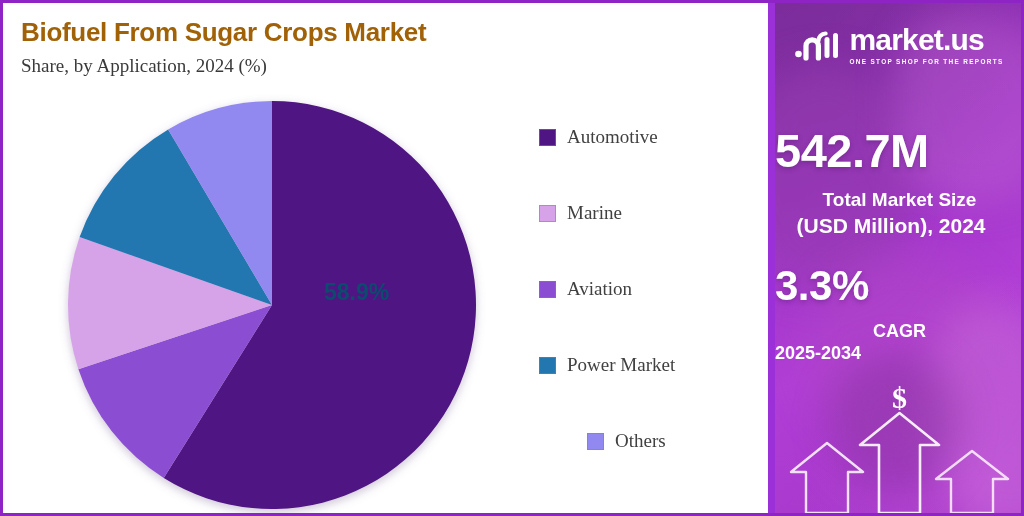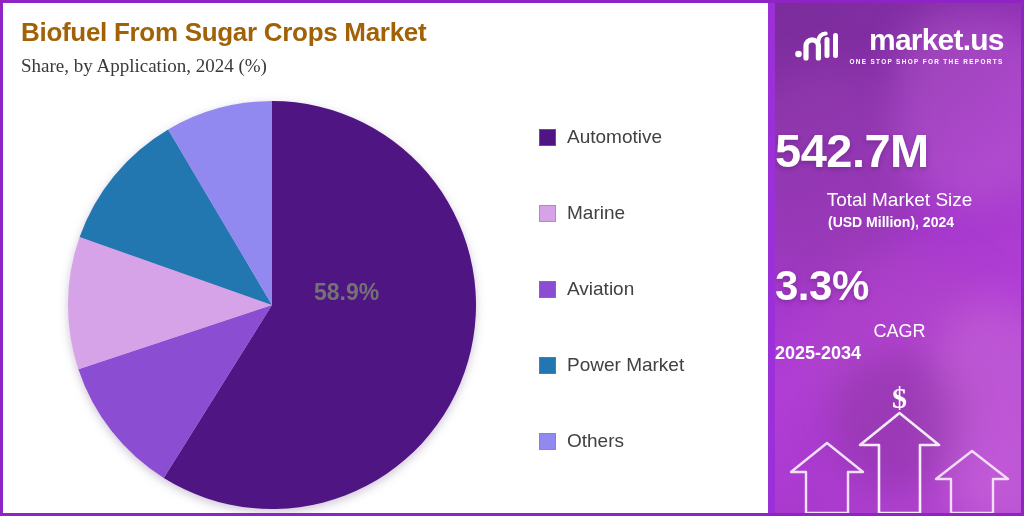--- a/index.html
+++ b/index.html
@@ -91,7 +91,7 @@
     display:flex;align-items:center;justify-content:center;
   }
   #logo-mark{margin-right:8px;display:block;}
-  #logo-text-wrap{display:flex;flex-direction:column;align-items:flex-end;}
+  #logo-text-wrap{display:flex;flex-direction:column;align-items:flex-start;}
   #logo-wordmark{
     font-size:30px;font-weight:bold;color:#ffffff;line-height:1;
     letter-spacing:-0.8px;

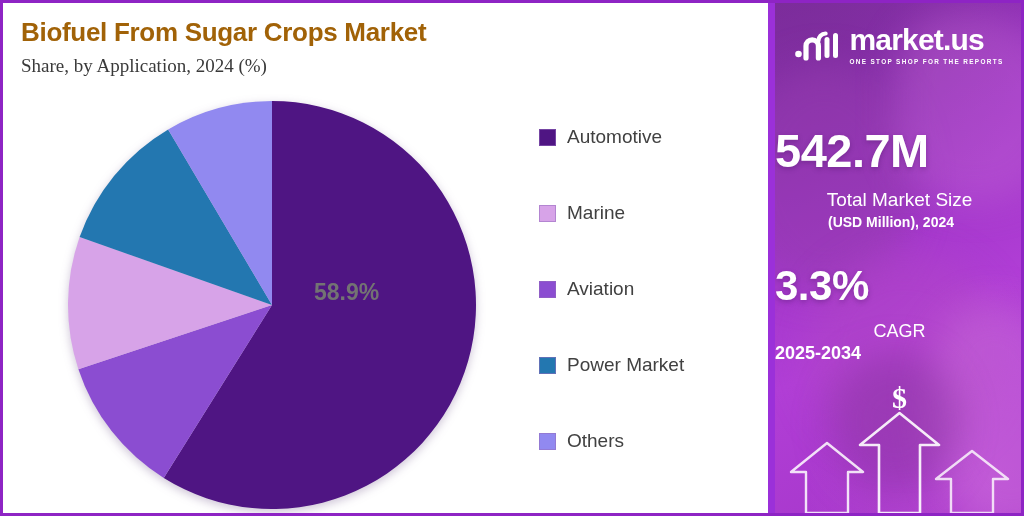--- a/index.html
+++ b/index.html
@@ -57,7 +57,7 @@
     box-sizing:border-box;
   }
   .legend-label{
-    font-size:19px;color:#414141;white-space:nowrap;
+    font-size:19px;color:#414141;white-space:nowrap;font-family:Liberation Serif, serif;
   }
 
   

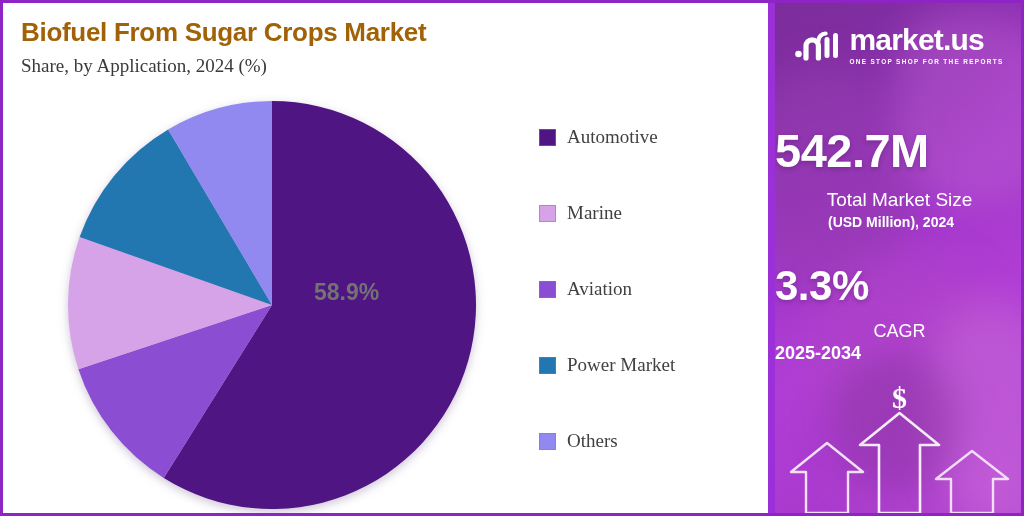--- a/index.html
+++ b/index.html
@@ -108,7 +108,7 @@
   }
   #market-size-label-1{
     position:absolute;left:0;top:186px;width:249px;text-align:center;
-    font-size:19px;font-weight:normal;color:#ffffff;
+    font-size:19px;font-weight:bold;color:#ffffff;
   }
   #market-size-label-2{
     position:absolute;left:0;top:211px;width:232px;text-align:center;

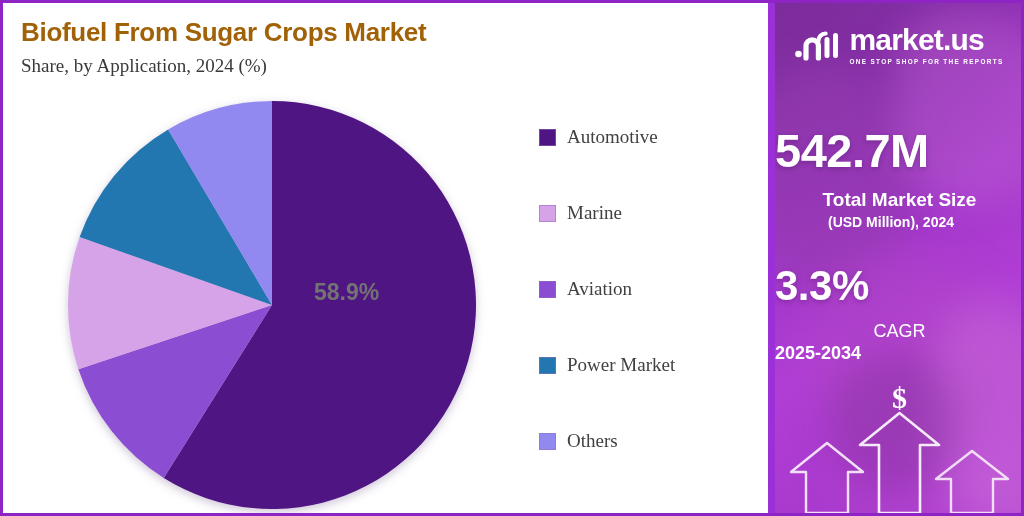--- a/index.html
+++ b/index.html
@@ -112,7 +112,7 @@
   }
   #market-size-label-2{
     position:absolute;left:0;top:211px;width:232px;text-align:center;
-    font-size:14px;font-weight:bold;color:#ffffff;
+    font-size:21px;font-weight:bold;color:#ffffff;
   }
   #cagr-value{
     position:absolute;left:0;top:259px;width:249px;text-align:left;

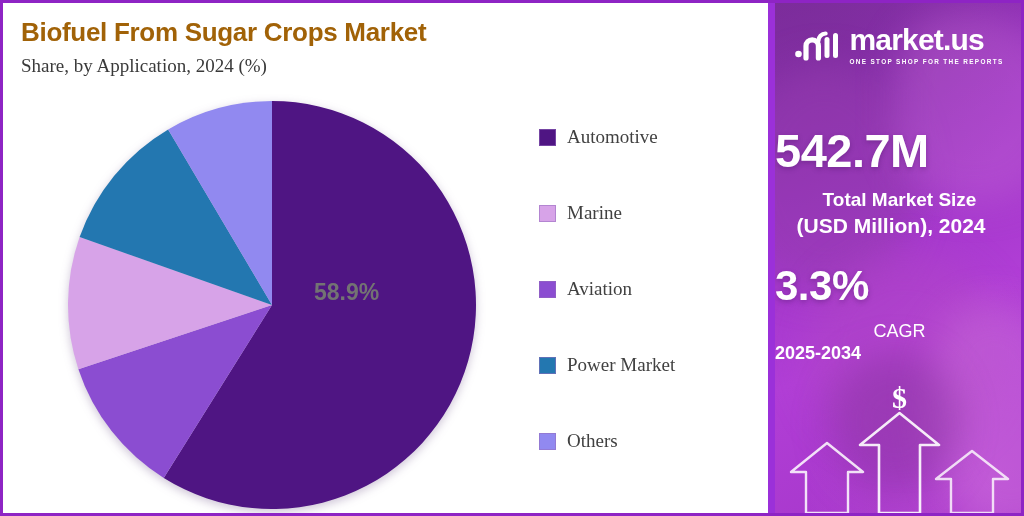--- a/index.html
+++ b/index.html
@@ -38,8 +38,8 @@
   #pie-svg{display:block;width:412px;height:412px;
     filter:drop-shadow(0px 3px 5px rgba(90,60,120,0.30));}
   #pie-value-label{
-    position:absolute;left:248px;top:180px;
-    font-size:23px;font-weight:bold;color:#737373;
+    position:absolute;left:258px;top:180px;
+    font-size:23px;font-weight:bold;color:#0c4a6e;
     white-space:nowrap;
   }
 

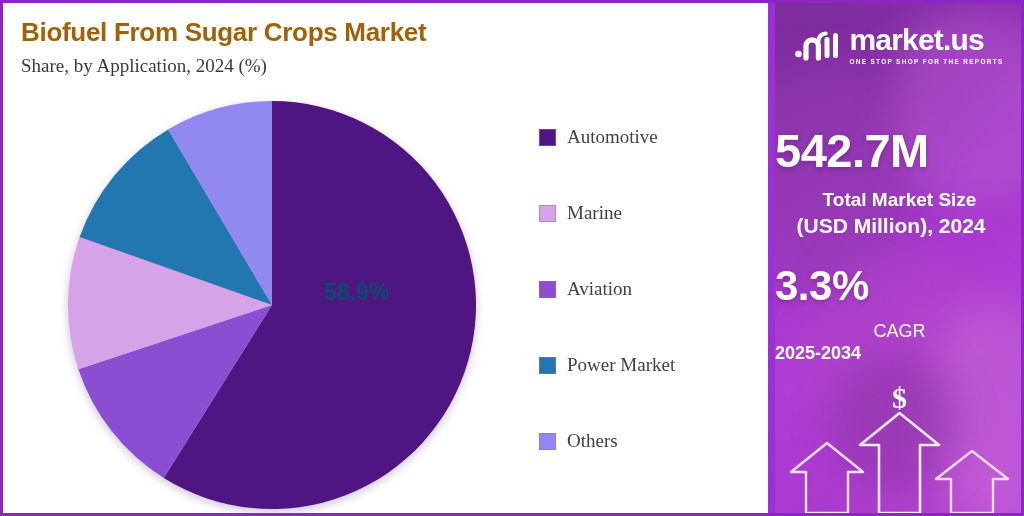--- a/index.html
+++ b/index.html
@@ -121,7 +121,7 @@
   }
   #cagr-label{
     position:absolute;left:0;top:318px;width:249px;text-align:center;
-    font-size:18px;font-weight:normal;color:#ffffff;
+    font-size:18px;font-weight:bold;color:#ffffff;
   }
   #cagr-period{
     position:absolute;left:0;top:340px;width:249px;text-align:left;

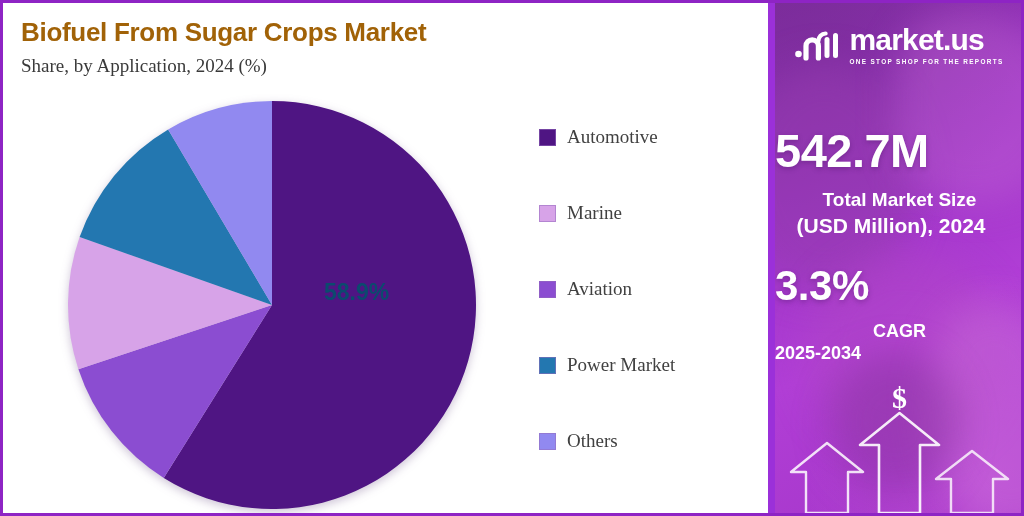--- a/index.html
+++ b/index.html
@@ -50,7 +50,7 @@
   .legend-row{
     display:flex;align-items:center;height:24px;margin-bottom:52px;
   }
-  .legend-row:last-child{margin-bottom:0;}
+  .legend-row:last-child{margin-bottom:0;margin-left:48px;}
   .legend-swatch{
     width:17px;height:17px;flex:0 0 17px;margin-right:11px;
     border:1px solid rgba(150,110,190,0.55);

